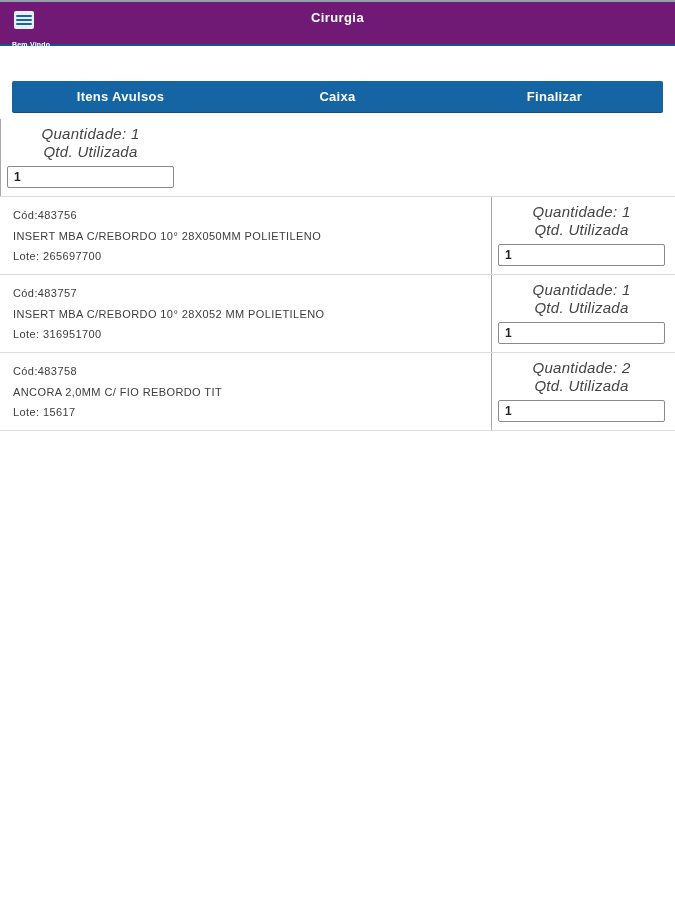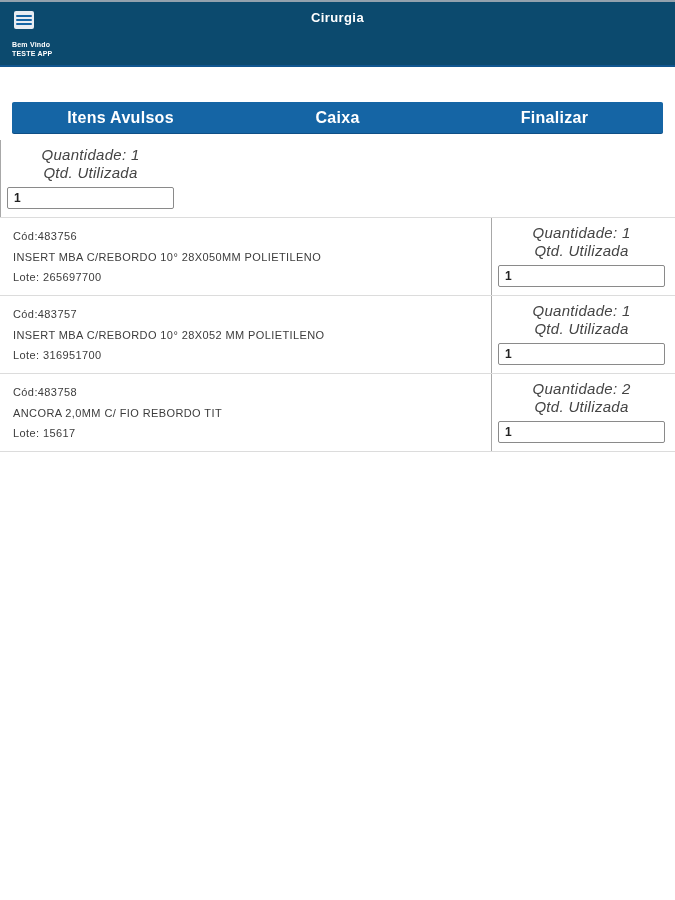--- a/index.html
+++ b/index.html
@@ -15,8 +15,8 @@
   
   .app-header {
     position: relative;
-    height: 67px;
-    background: #0c4a6e;
+    height: 46px;
+    background: #701a75;
     border-top: 2px solid #93a1ad;
     border-bottom: 2px solid #11568f;
   }

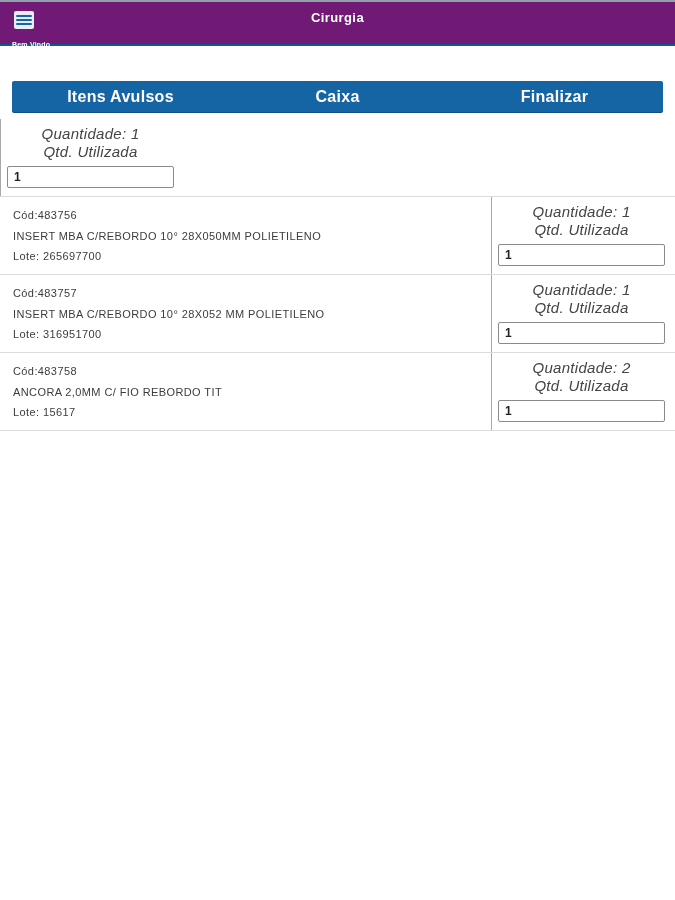--- a/index.html
+++ b/index.html
@@ -74,7 +74,7 @@
     align-items: center;
     justify-content: center;
     color: #ffffff;
-    font-size: 16px;
+    font-size: 13px;
     font-weight: bold;
     letter-spacing: 0.3px;
     cursor: pointer;

